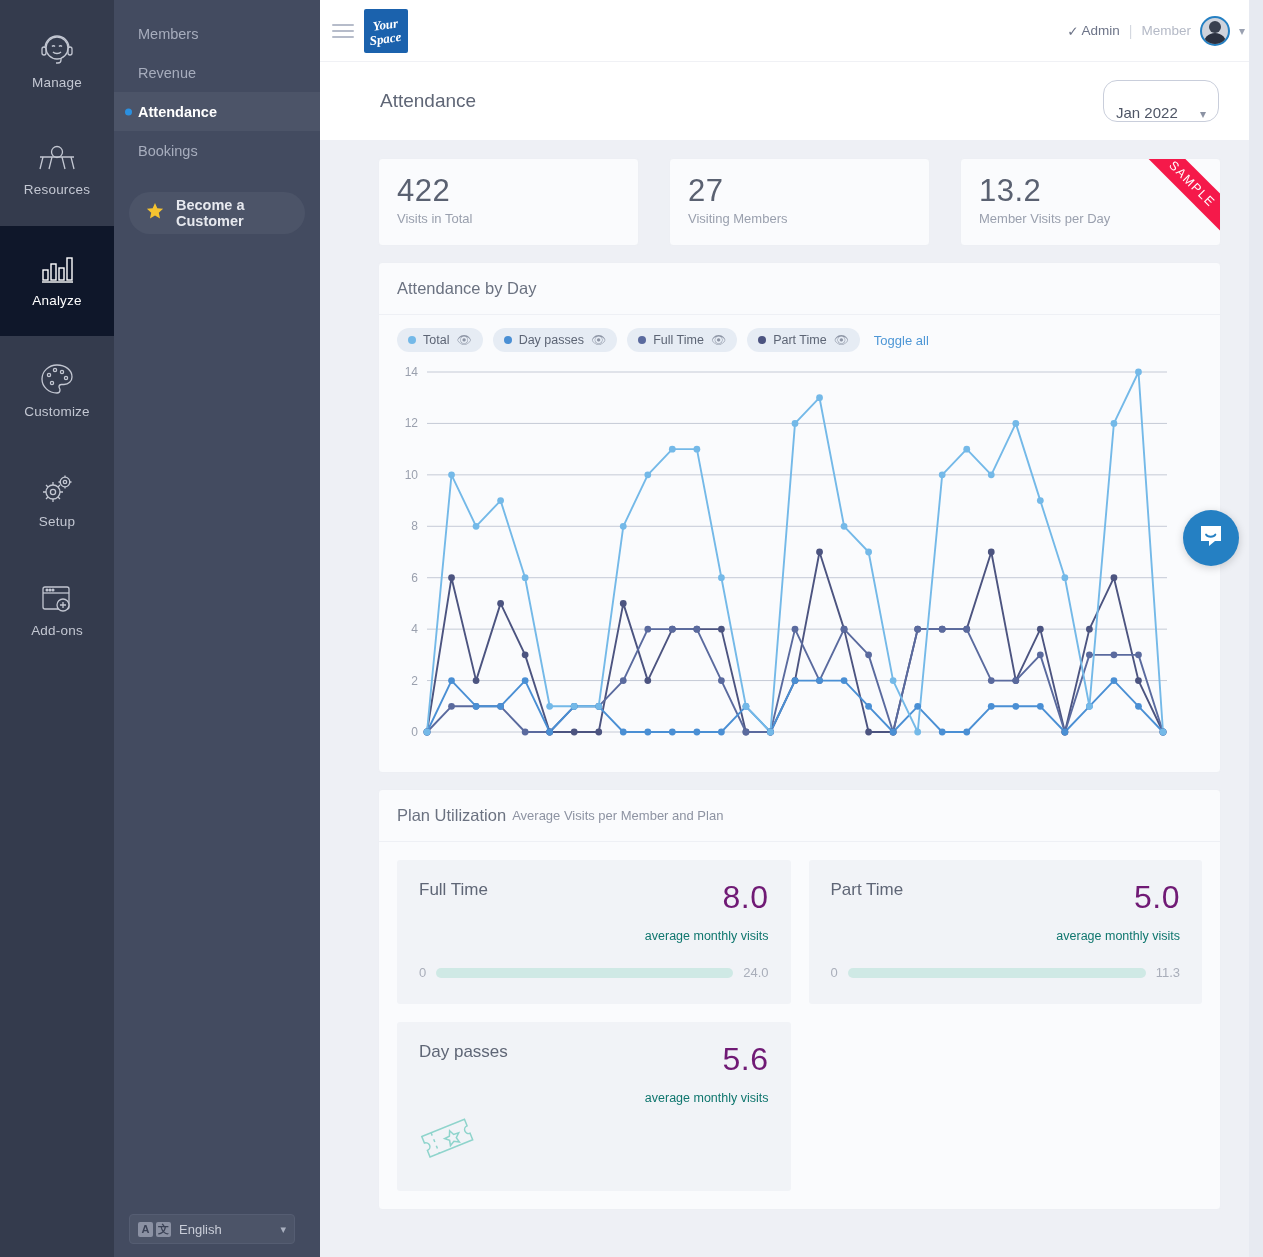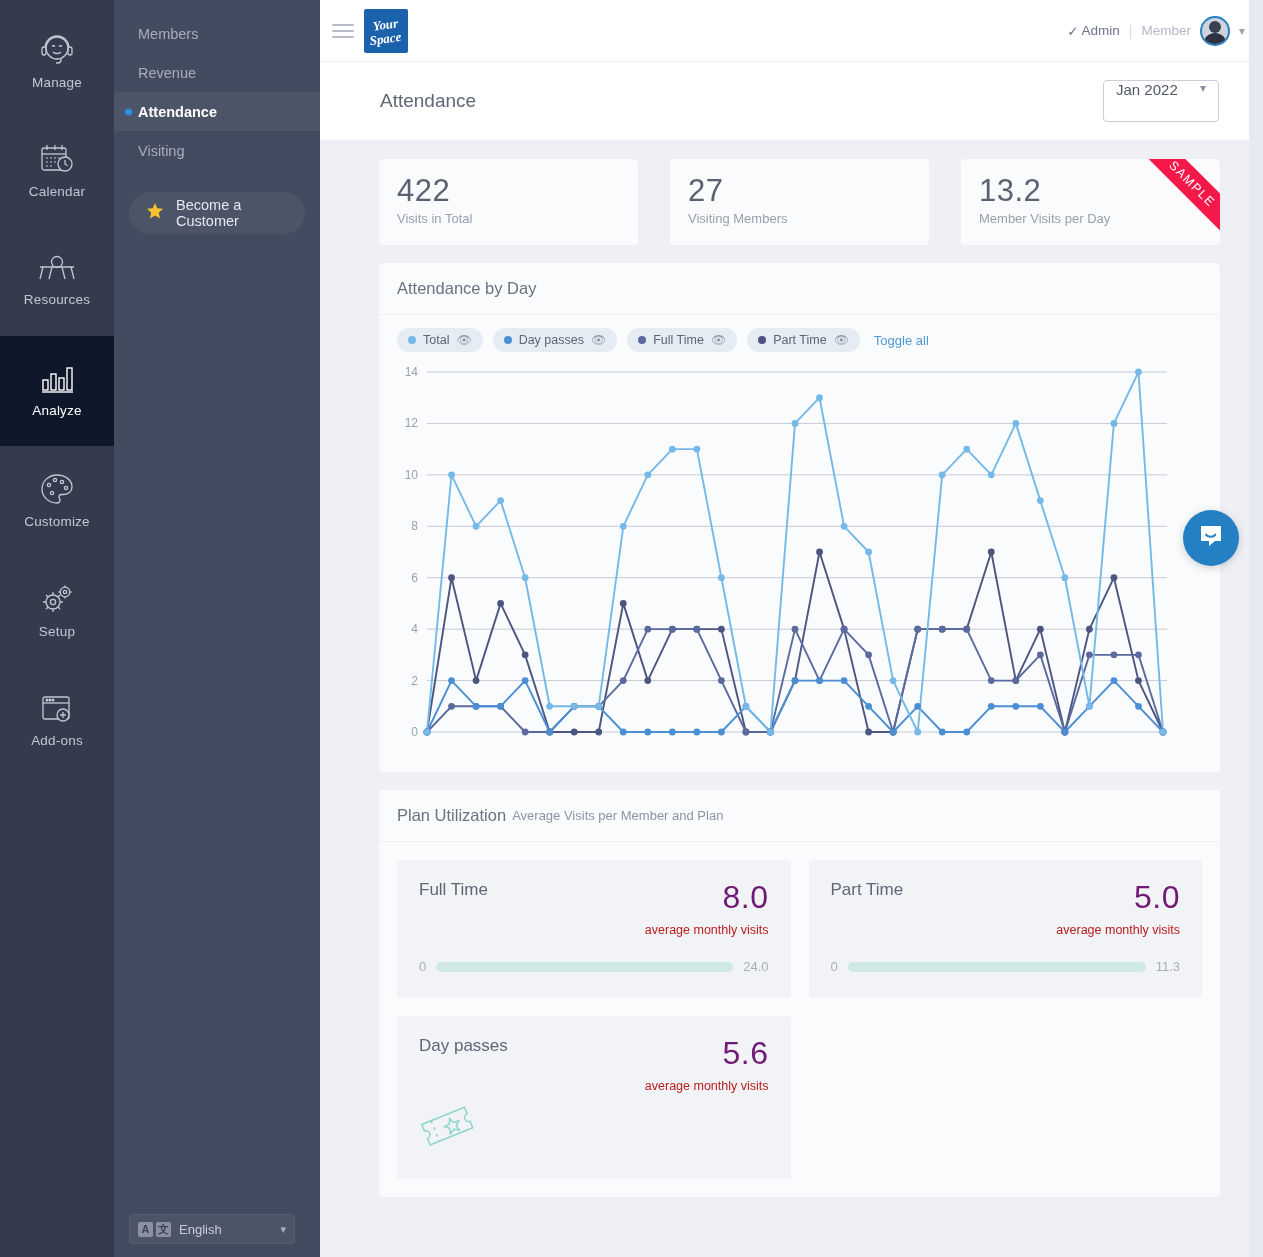--- a/index.html
+++ b/index.html
@@ -96,7 +96,7 @@
   .page-title { font-size: 19px; color: #5f6676; font-weight: 400; }
   .monthsel {
     margin-left: auto; width: 116px; height: 42px; border: 1px solid #c9cedb;
-    border-radius: 4px; background: #fff; display: flex; align-items: flex-start;
+    border-radius: 14px; background: #fff; display: flex; align-items: flex-end;
     padding: 0 12px; font-size: 15px; color: #4f5666; cursor: pointer;
   }
   .monthsel .caret { margin-left: auto; color: #8b92a3; font-size: 12px; }

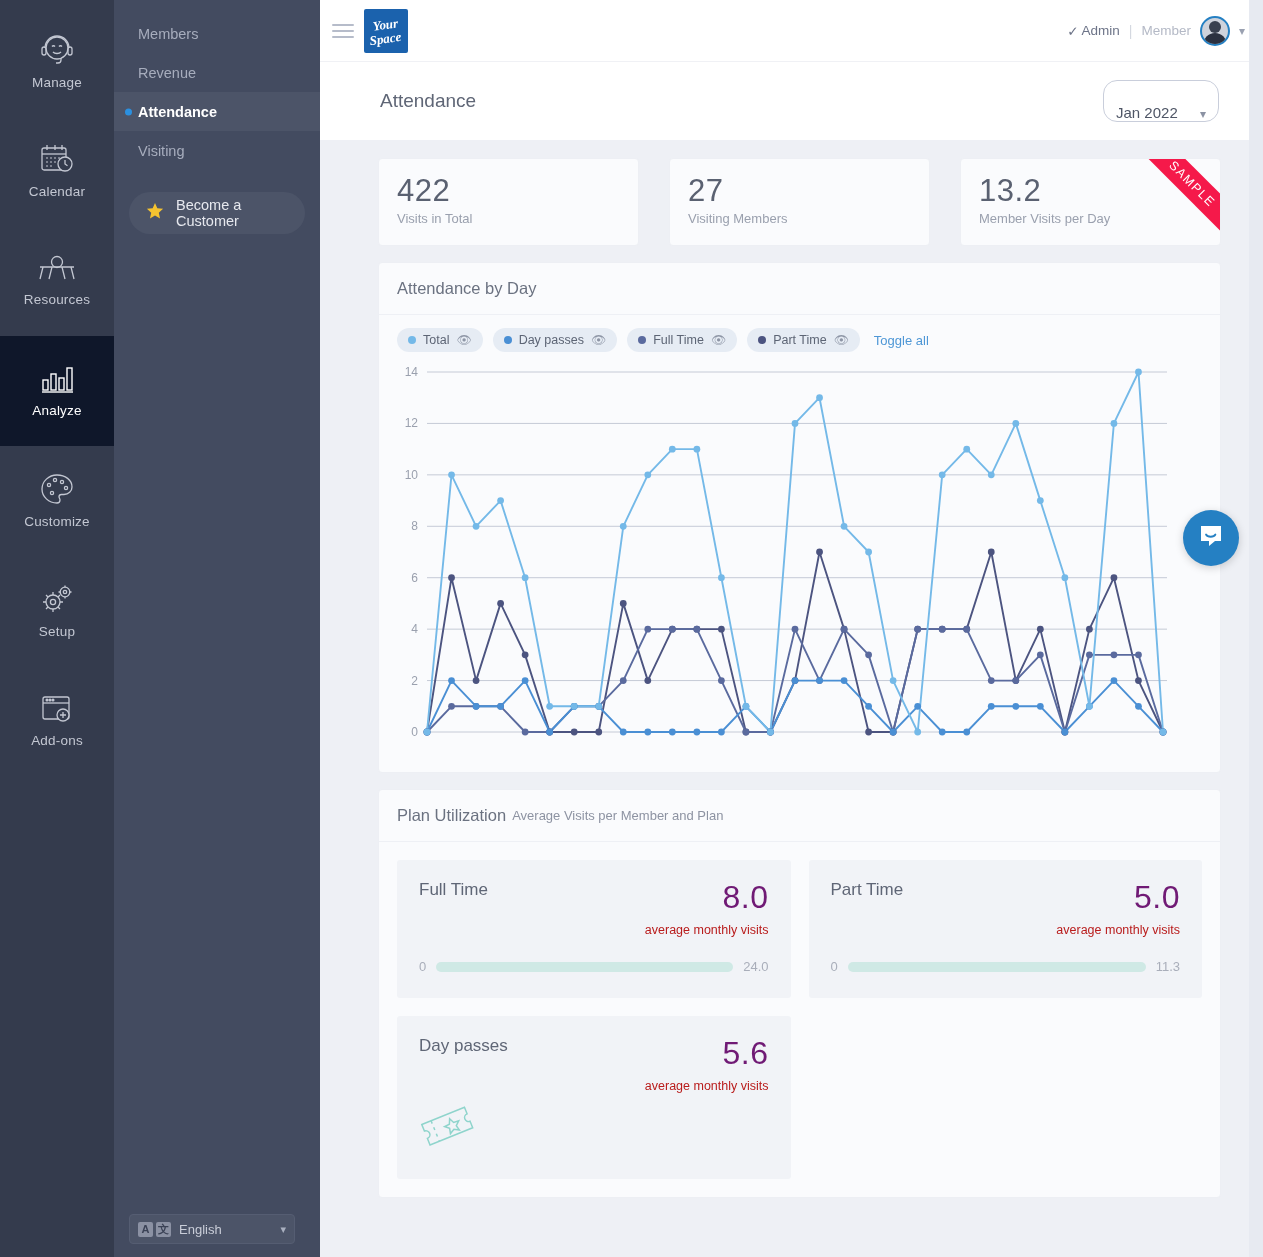--- a/index.html
+++ b/index.html
@@ -284,7 +284,7 @@
       </div>
       <div class="subnav-item">
 
-        <span>Visiting</span>
+        <span>Bookings</span>
       </div>
     </div>
 

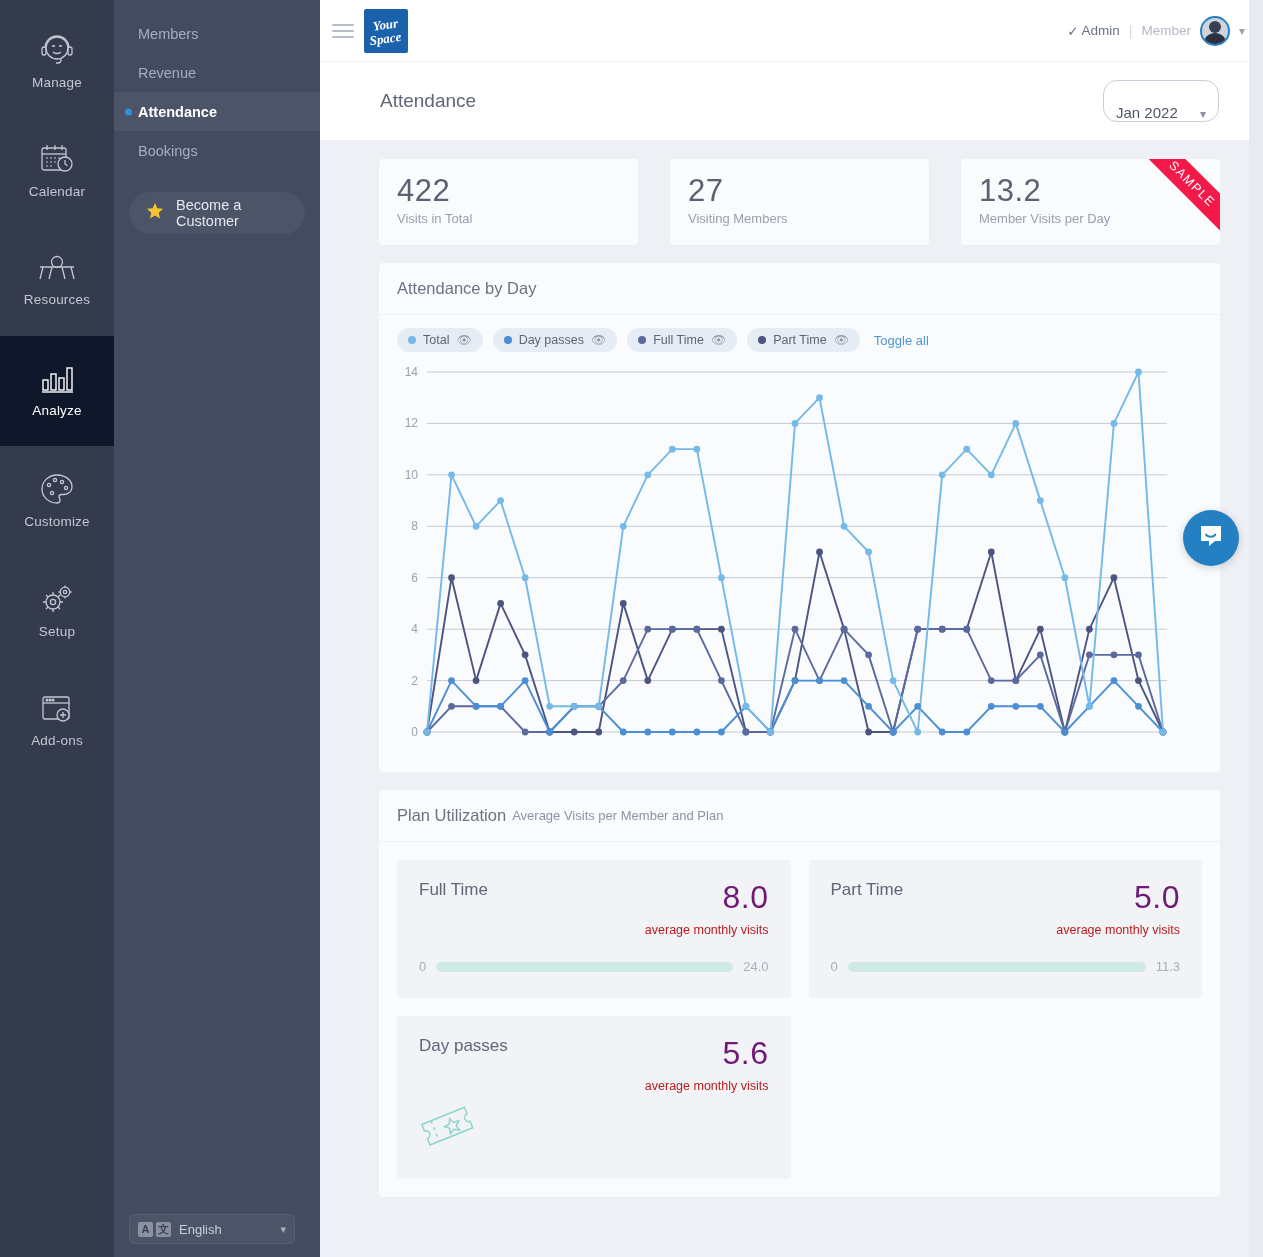--- a/index.html
+++ b/index.html
@@ -183,21 +183,6 @@
       <span class="rail-label">Manage</span>
     </div>
 
-    <div class="rail-item">
-      <span class="rail-icon">
-        <svg width="34" height="32" viewBox="0 0 34 32" fill="none" stroke="currentColor" stroke-width="1.3">
-          <rect x="2" y="5" width="24" height="22" rx="2"></rect>
-          <path d="M2 11h24"></path>
-          <path d="M7 2v5M15 2v5M22 2v5"></path>
-          <g stroke-width="1.1">
-            <path d="M6 15h2M10 15h2M14 15h2M18 15h2M6 19h2M10 19h2M14 19h2M6 23h2M10 23h2"></path>
-          </g>
-          <circle cx="25" cy="21" r="7" fill="#343b4d"></circle>
-          <path d="M25 17v4l2.5 1.8"></path>
-        </svg>
-      </span>
-      <span class="rail-label">Calendar</span>
-    </div>
 
     <div class="rail-item">
       <span class="rail-icon">

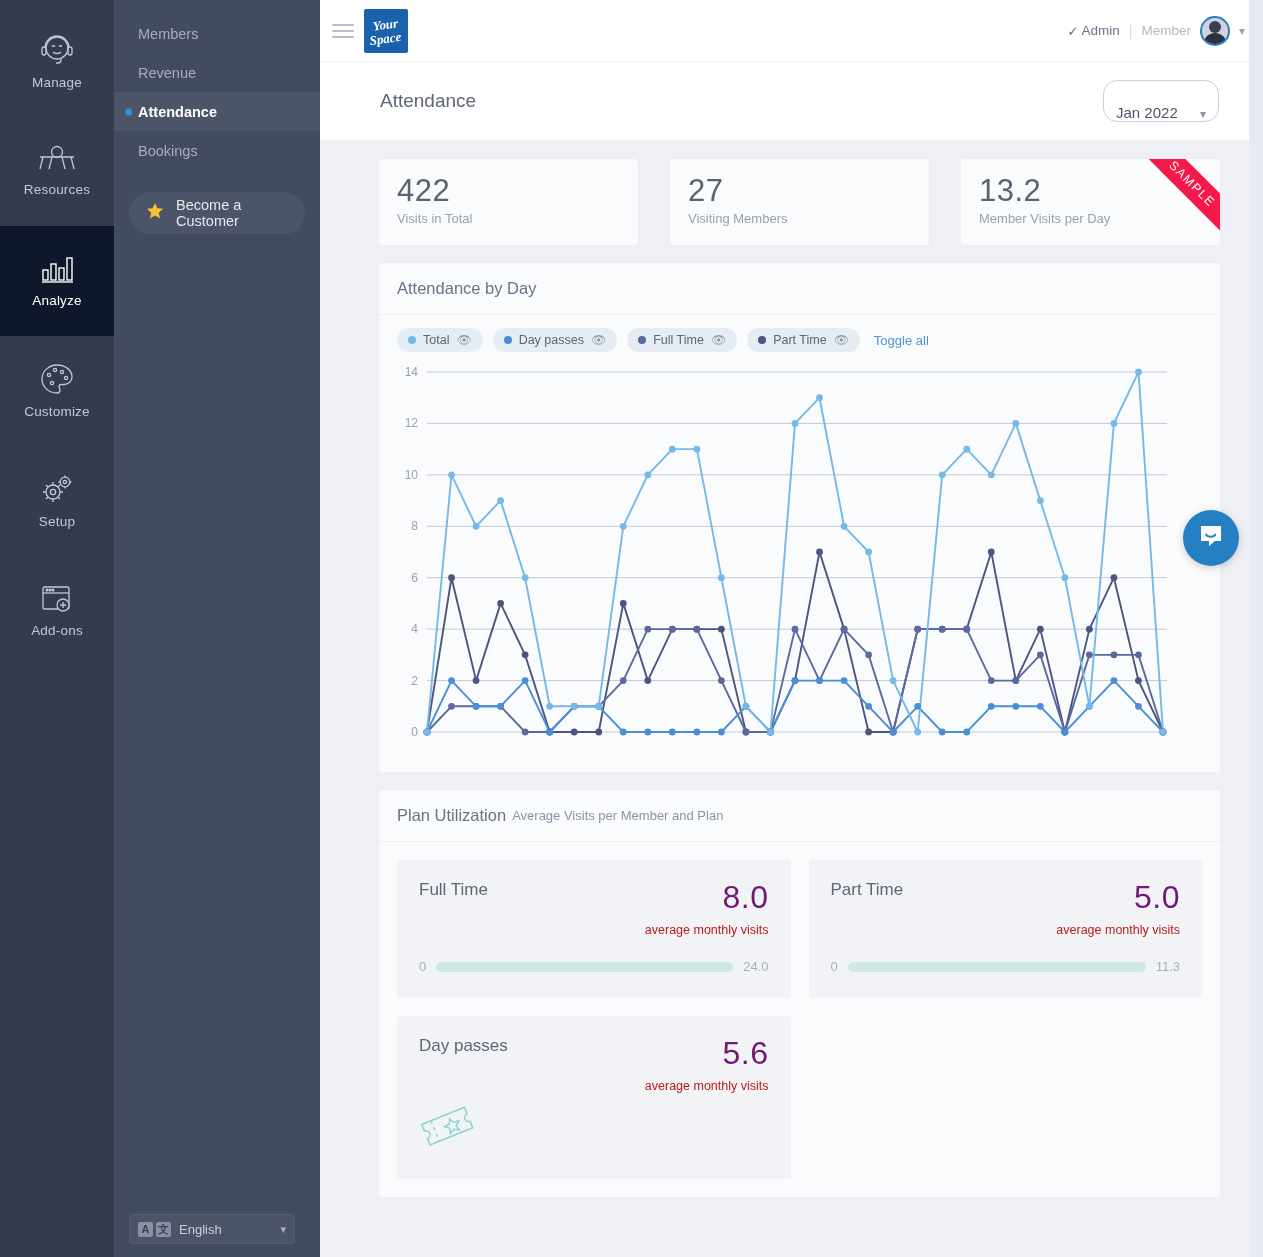--- a/index.html
+++ b/index.html
@@ -46,7 +46,7 @@
   .cta {
     margin: 22px 15px 0 15px; height: 42px; border-radius: 21px;
     background: #4c5468; display: flex; align-items: center; gap: 12px;
-    padding-left: 17px; cursor: pointer;
+    padding-left: 17px; cursor: pointer; font-weight: bold;
   }
   .cta-label { font-size: 14.5px; color: #e6e8ee; }
   .lang {

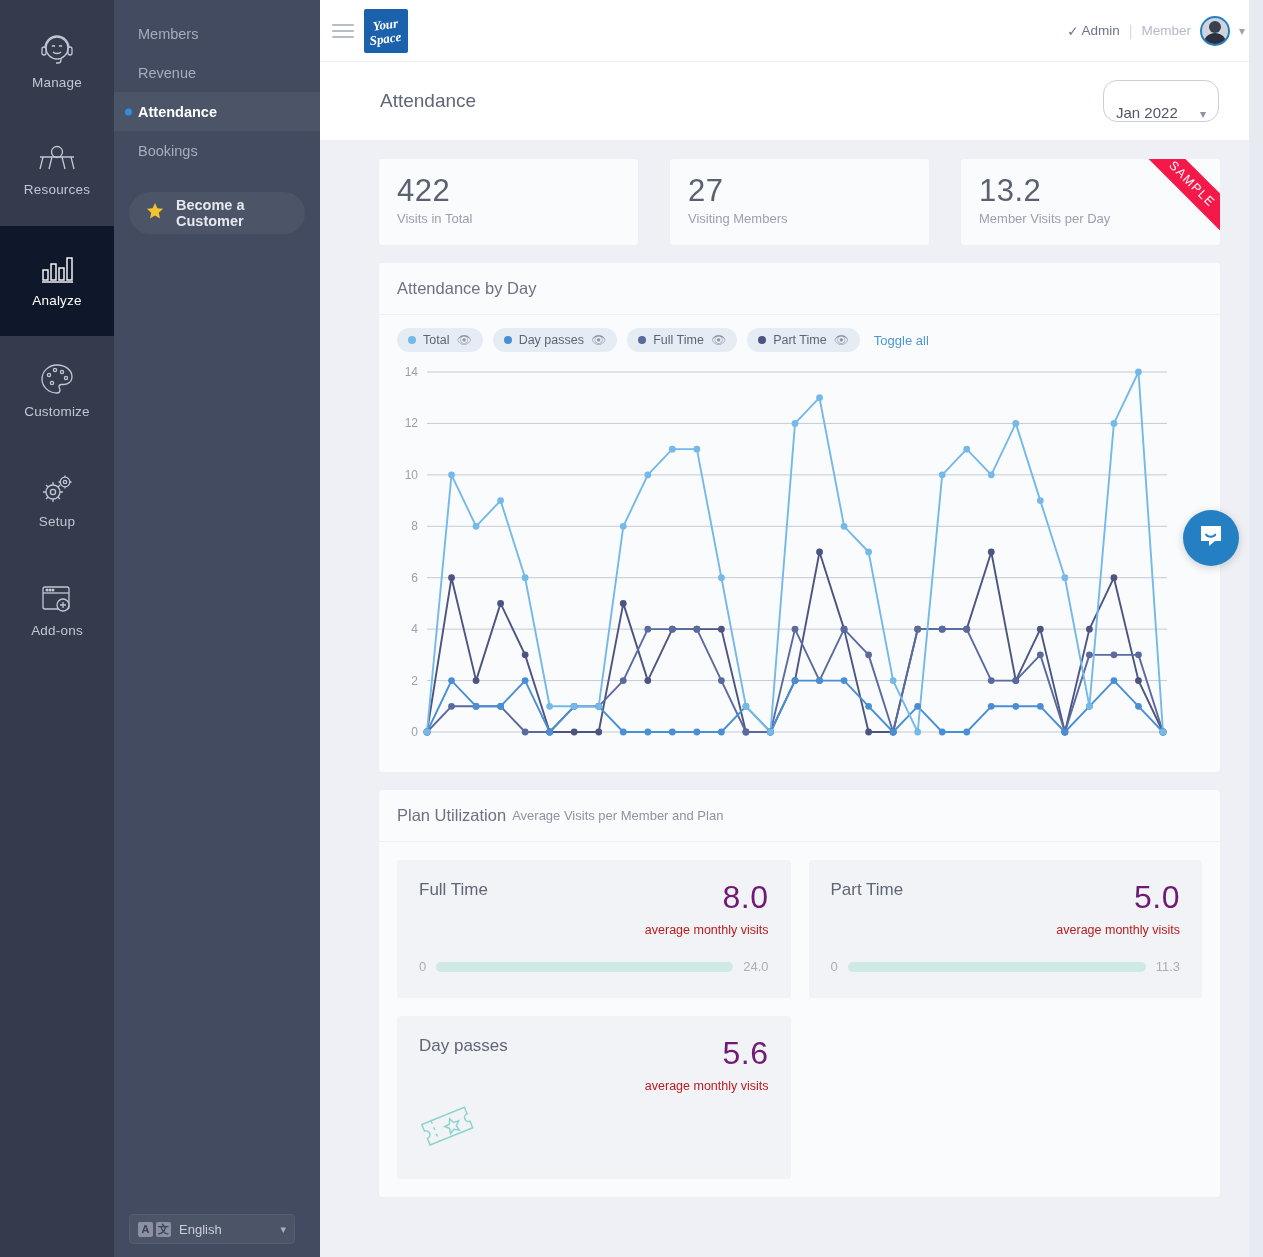--- a/index.html
+++ b/index.html
@@ -146,7 +146,7 @@
   .plan-name { font-size: 17px; color: #5f6676; }
   .plan-right { margin-left: auto; text-align: right; }
   .plan-val { font-size: 32px; color: #701a75; line-height: 34px; letter-spacing: .5px; }
-  .plan-unit { font-size: 12.5px; color: #b91c1c; margin-top: 9px; }
+  .plan-unit { font-size: 12.5px; color: #0f766e; margin-top: 15px; }
   .bar-row { display: flex; align-items: center; gap: 10px; margin-top: 22px; }
   .bar-min, .bar-max { font-size: 13px; color: #a9aeba; }
   .bar { flex: 1; height: 10px; border-radius: 5px; background: #cfe9e5; overflow: hidden; }

